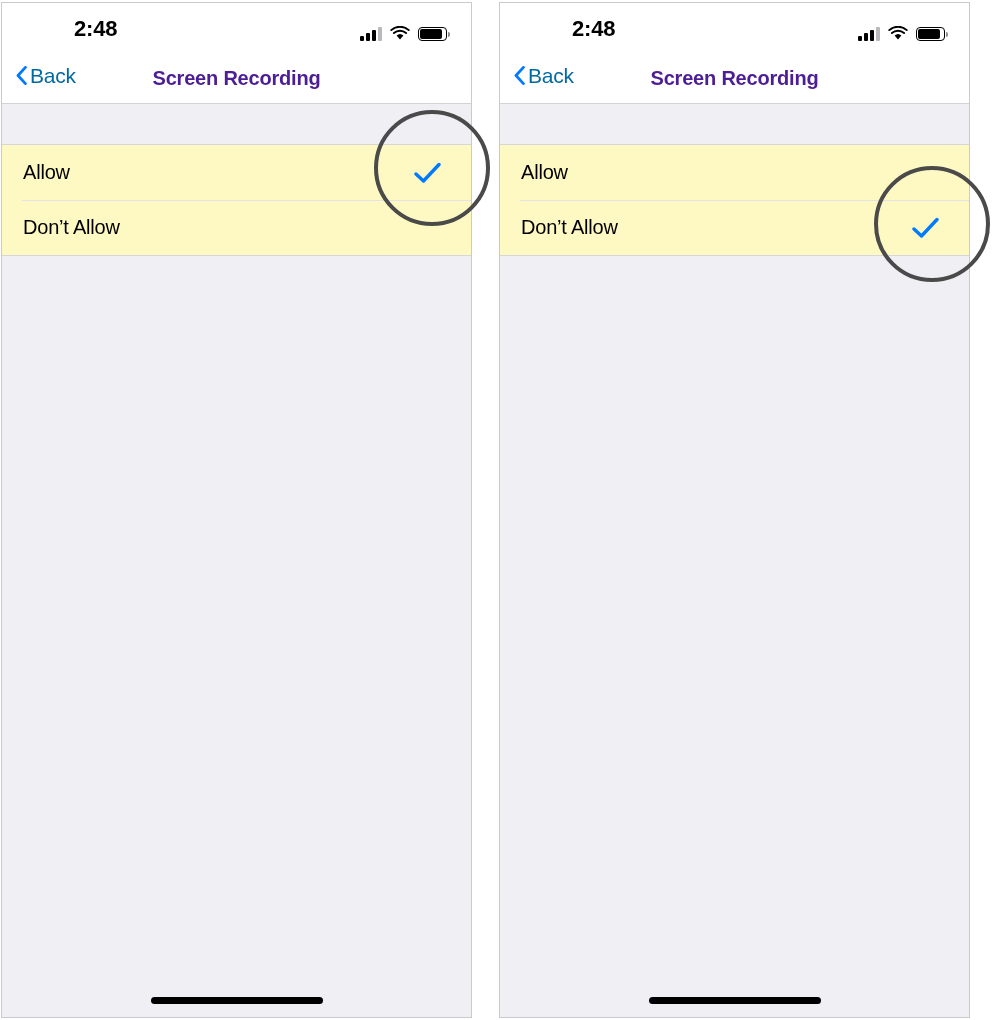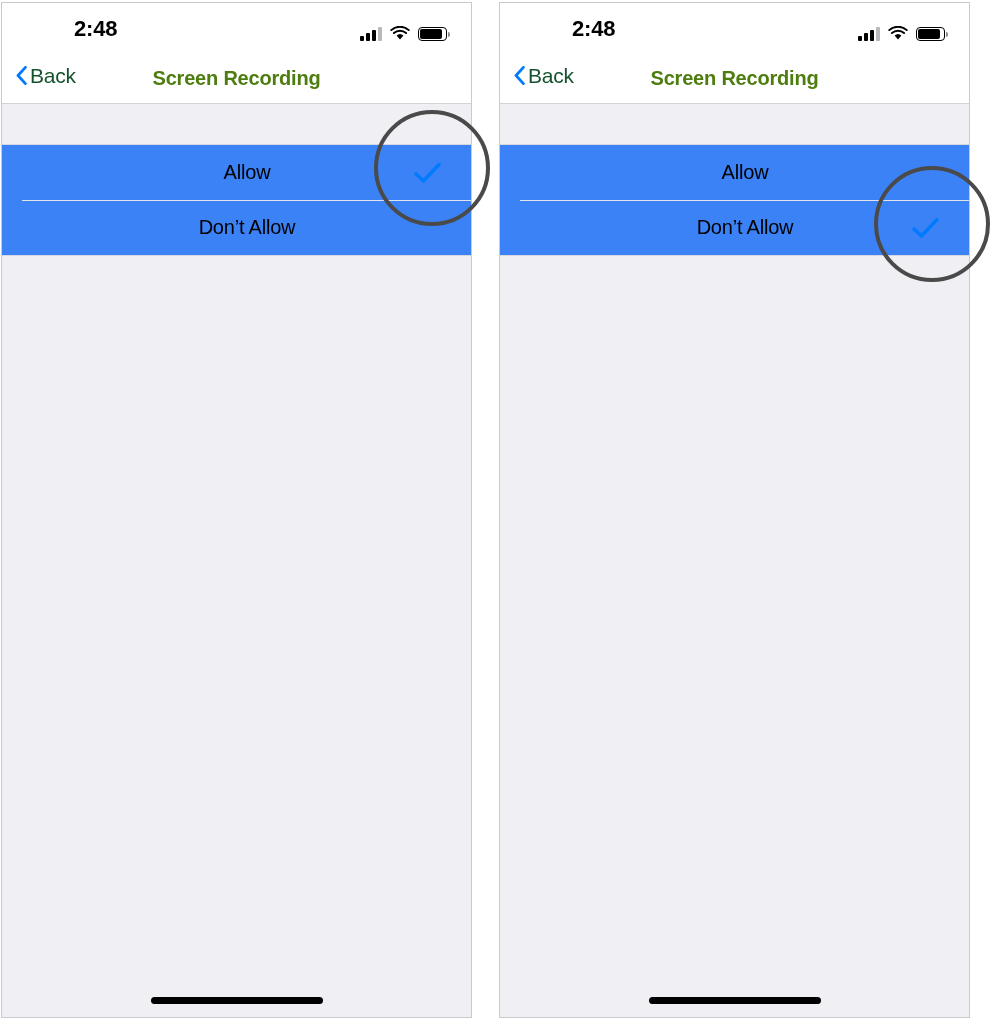--- a/index.html
+++ b/index.html
@@ -134,7 +134,7 @@
   }
   .back-label {
     font-size: 21px;
-    color: #14532d;
+    color: #0369a1;
     letter-spacing: -0.2px;
     line-height: 1;
   }

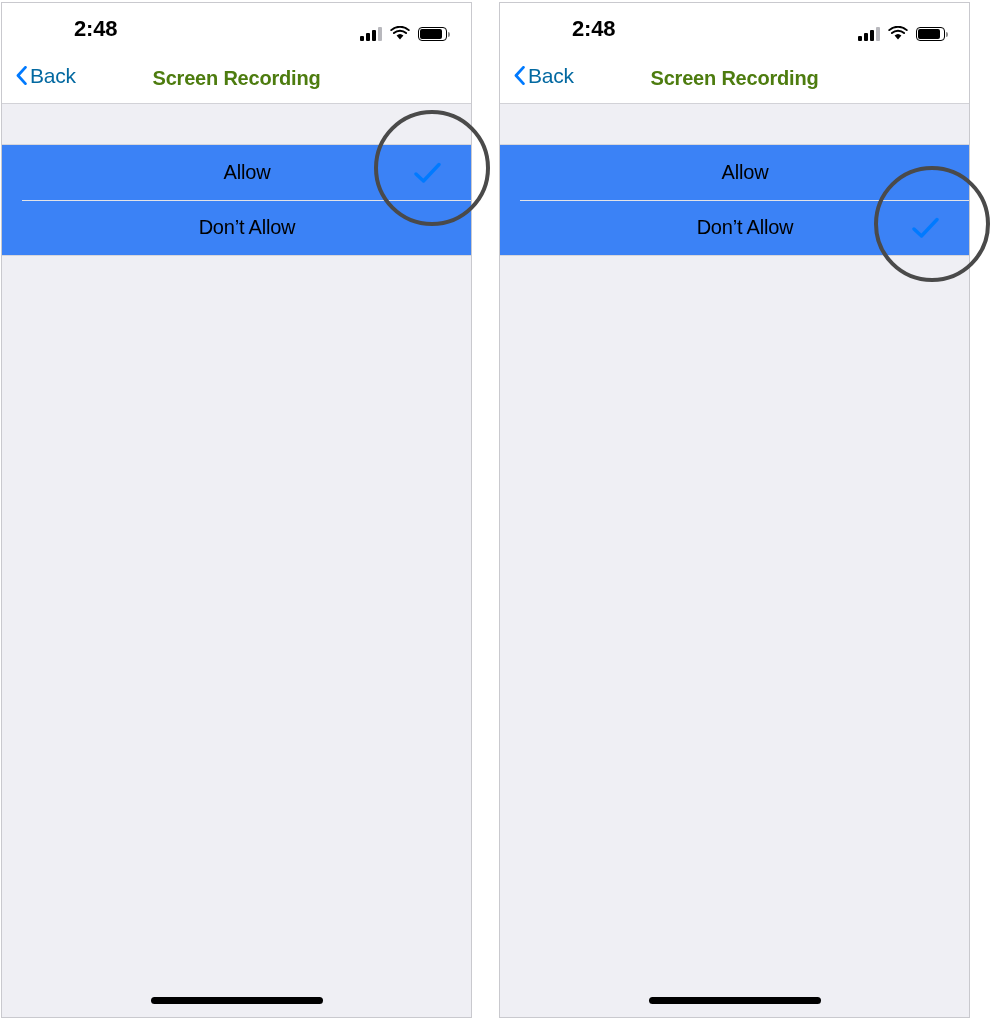--- a/index.html
+++ b/index.html
@@ -145,7 +145,7 @@
     text-align: center;
     font-size: 20px;
     font-weight: bold;
-    color: #4d7c0f;
+    color: #4c1d95;
     letter-spacing: -0.2px;
   }
 

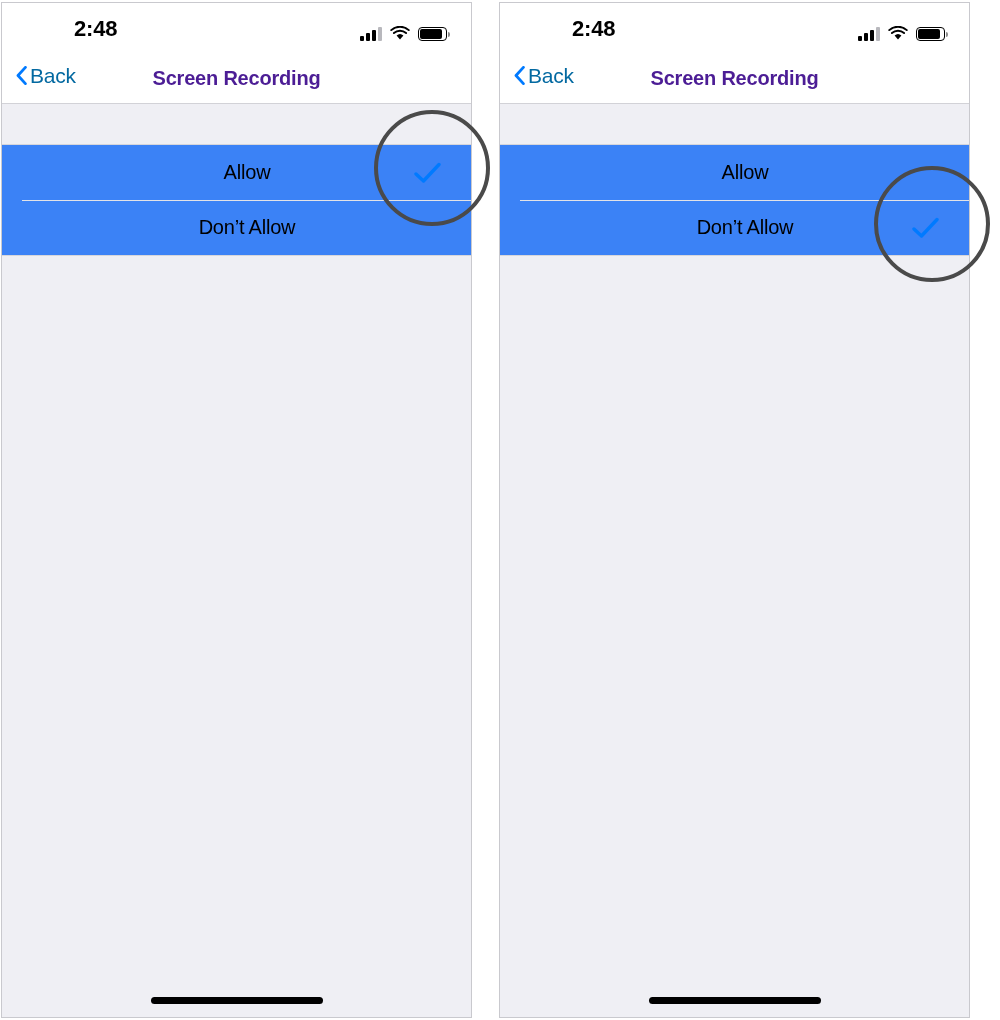--- a/index.html
+++ b/index.html
@@ -169,9 +169,8 @@
     height: 55px;
     display: flex;
     align-items: center;
-    background: #3b82f6;
+    background: #fef9c3;
     cursor: pointer;
-    justify-content: center;
   }
   .list-row + .list-row::before {
     content: "";

